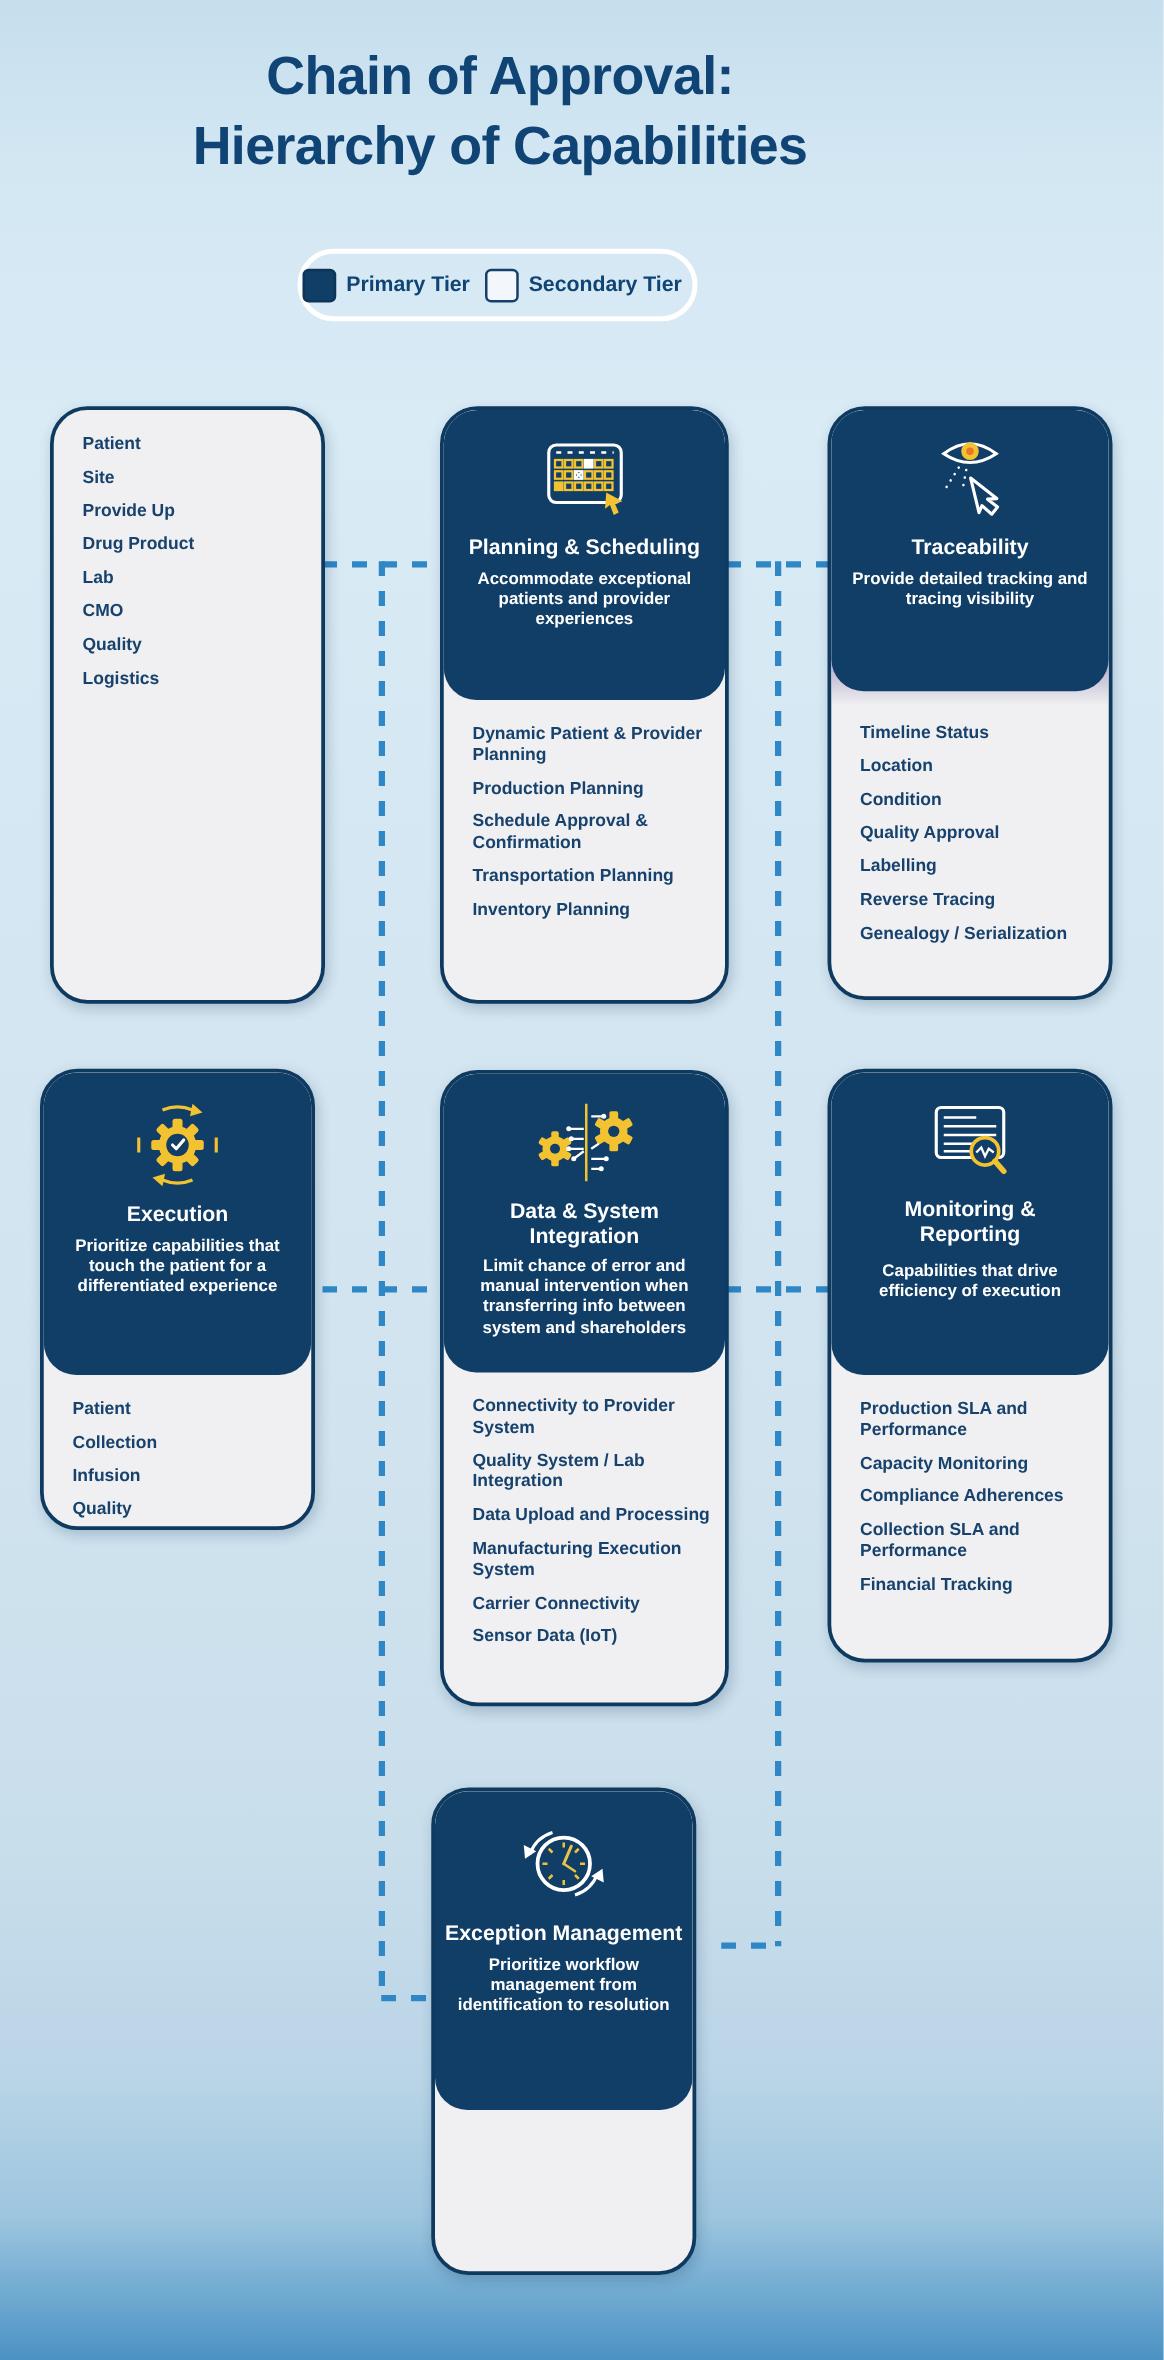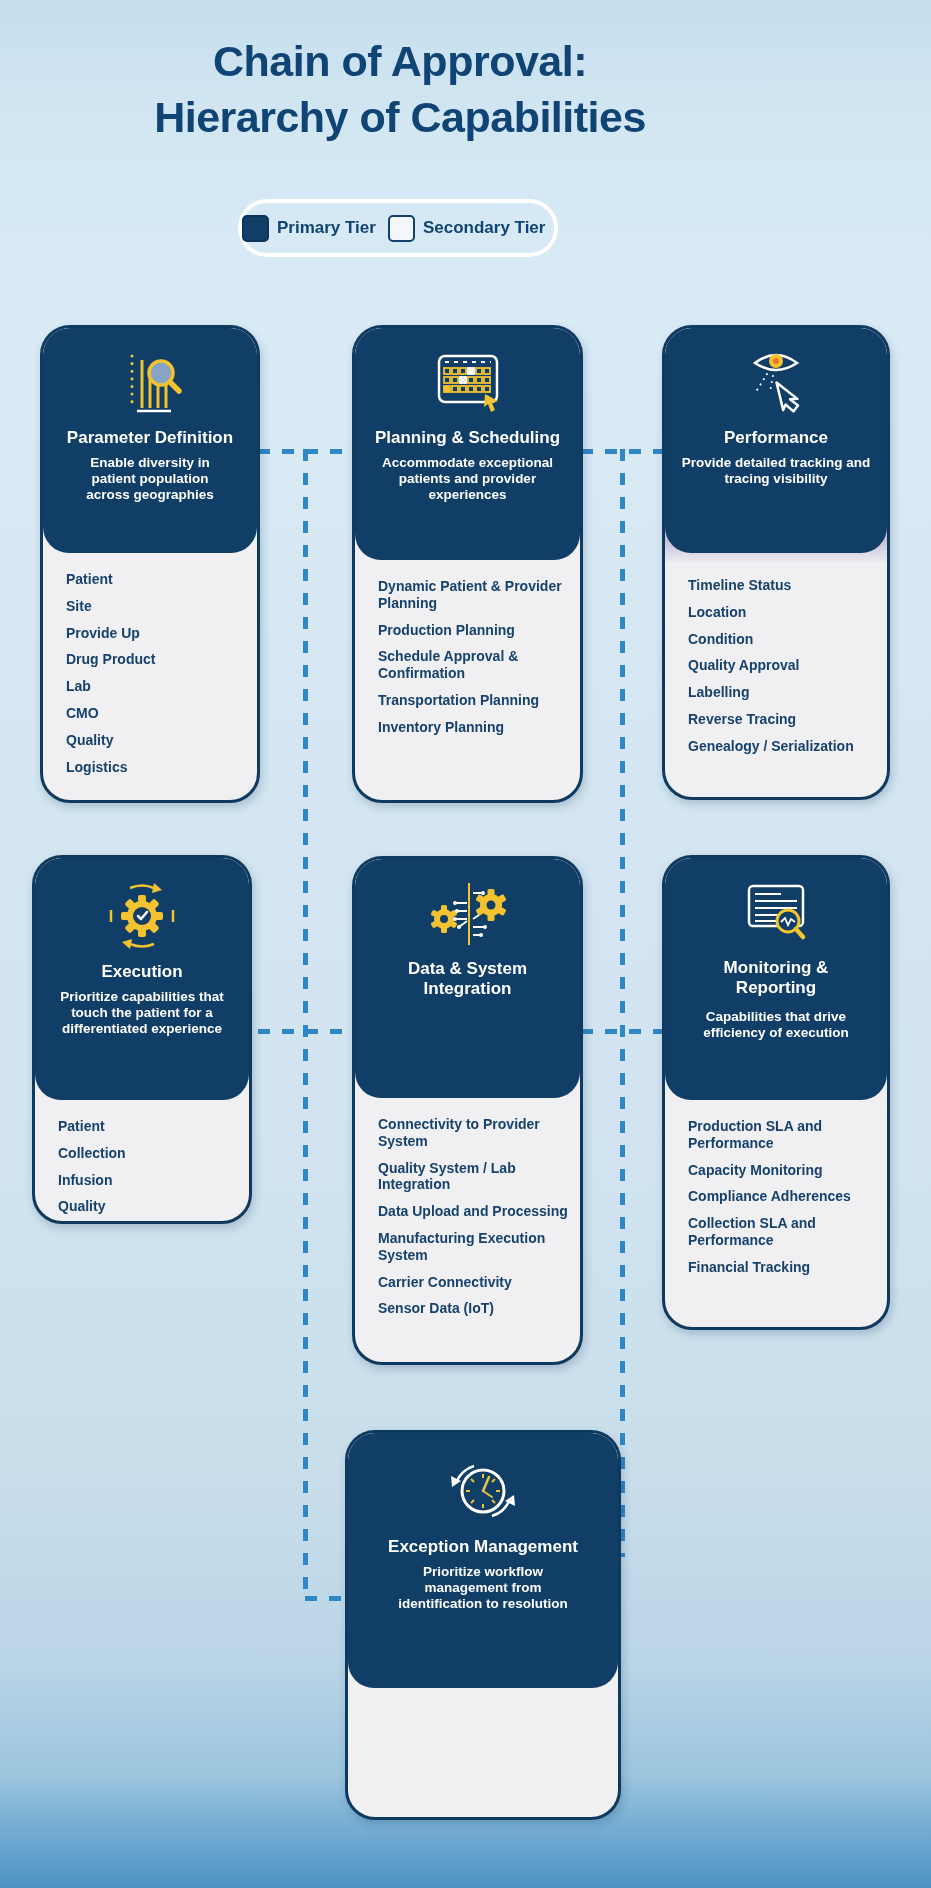--- a/index.html
+++ b/index.html
@@ -108,20 +108,6 @@
   <div class="dash-h" style="left:577px; top:1554px; width:46px;"></div>
 
   <div class="card card1">
-    <div class="card-header">
-      <svg class="card-icon" width="78" height="80" viewBox="0 0 78 80">
-        <line x1="21" y1="12" x2="21" y2="64" stroke="#f2c230" stroke-width="3" stroke-dasharray="0.1 7.5" stroke-linecap="round"></line>
-        <line x1="31" y1="16" x2="31" y2="64" stroke="#f2c230" stroke-width="3"></line>
-        <line x1="39" y1="30" x2="39" y2="64" stroke="#f2c230" stroke-width="3"></line>
-        <line x1="47" y1="23" x2="47" y2="64" stroke="#f2c230" stroke-width="3"></line>
-        <line x1="55" y1="37" x2="55" y2="64" stroke="#f2c230" stroke-width="3"></line>
-        <line x1="26" y1="67" x2="60" y2="67" stroke="#ffffff" stroke-width="2.5"></line>
-        <circle cx="50" cy="29" r="12" fill="#87a3c6" stroke="#f2c230" stroke-width="3.5"></circle>
-        <line x1="59" y1="38" x2="68" y2="47" stroke="#f2c230" stroke-width="5.5" stroke-linecap="round"></line>
-      </svg>
-      <div class="card-title">Parameter Definition</div>
-      <div class="card-sub">Enable diversity in patient population across geographies</div>
-    </div>
     <ul class="card-list">
         <li class="list-item">Patient</li>
         <li class="list-item">Site</li>

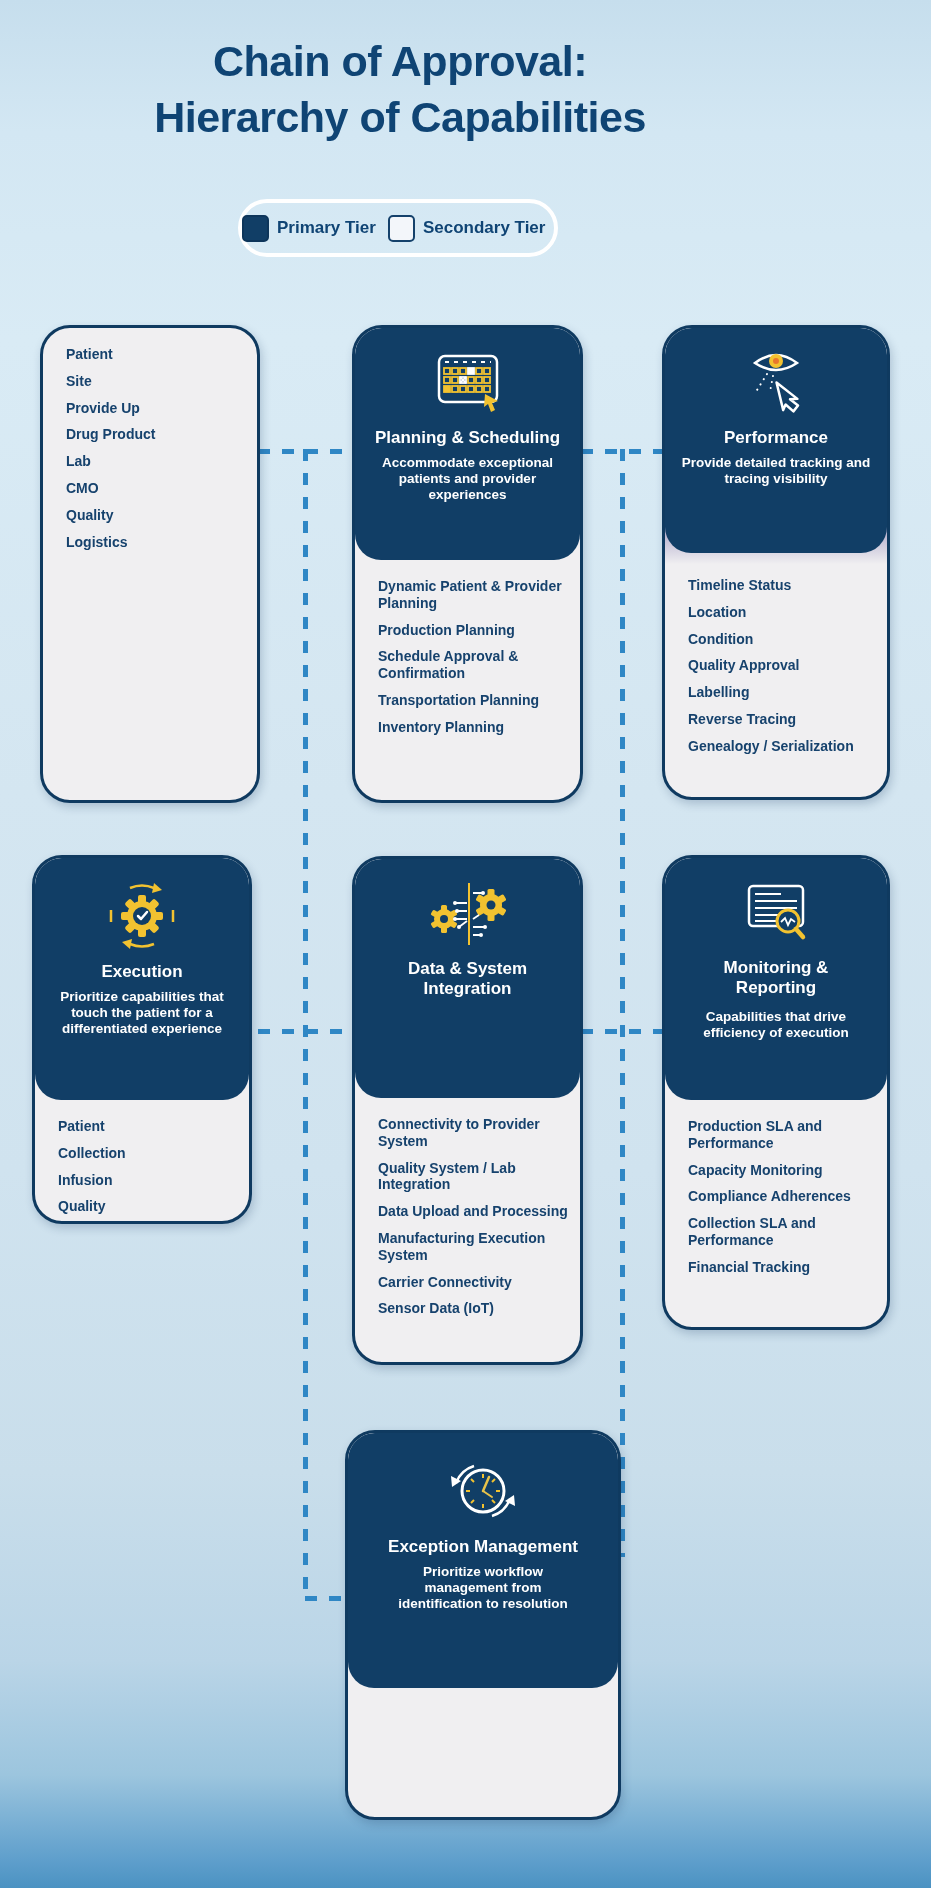--- a/index.html
+++ b/index.html
@@ -173,7 +173,7 @@
           <polygon points="0,-16 9,9 2.5,5.5 6,15 -1,17.5 -4,7.5 -9,11" fill="none" stroke="#ffffff" stroke-width="2.5" stroke-linejoin="round"></polygon>
         </g>
       </svg>
-      <div class="card-title">Performance</div>
+      <div class="card-title">Traceability</div>
       <div class="card-sub">Provide detailed tracking and tracing visibility</div>
     </div>
     <div class="grad-strip"></div>

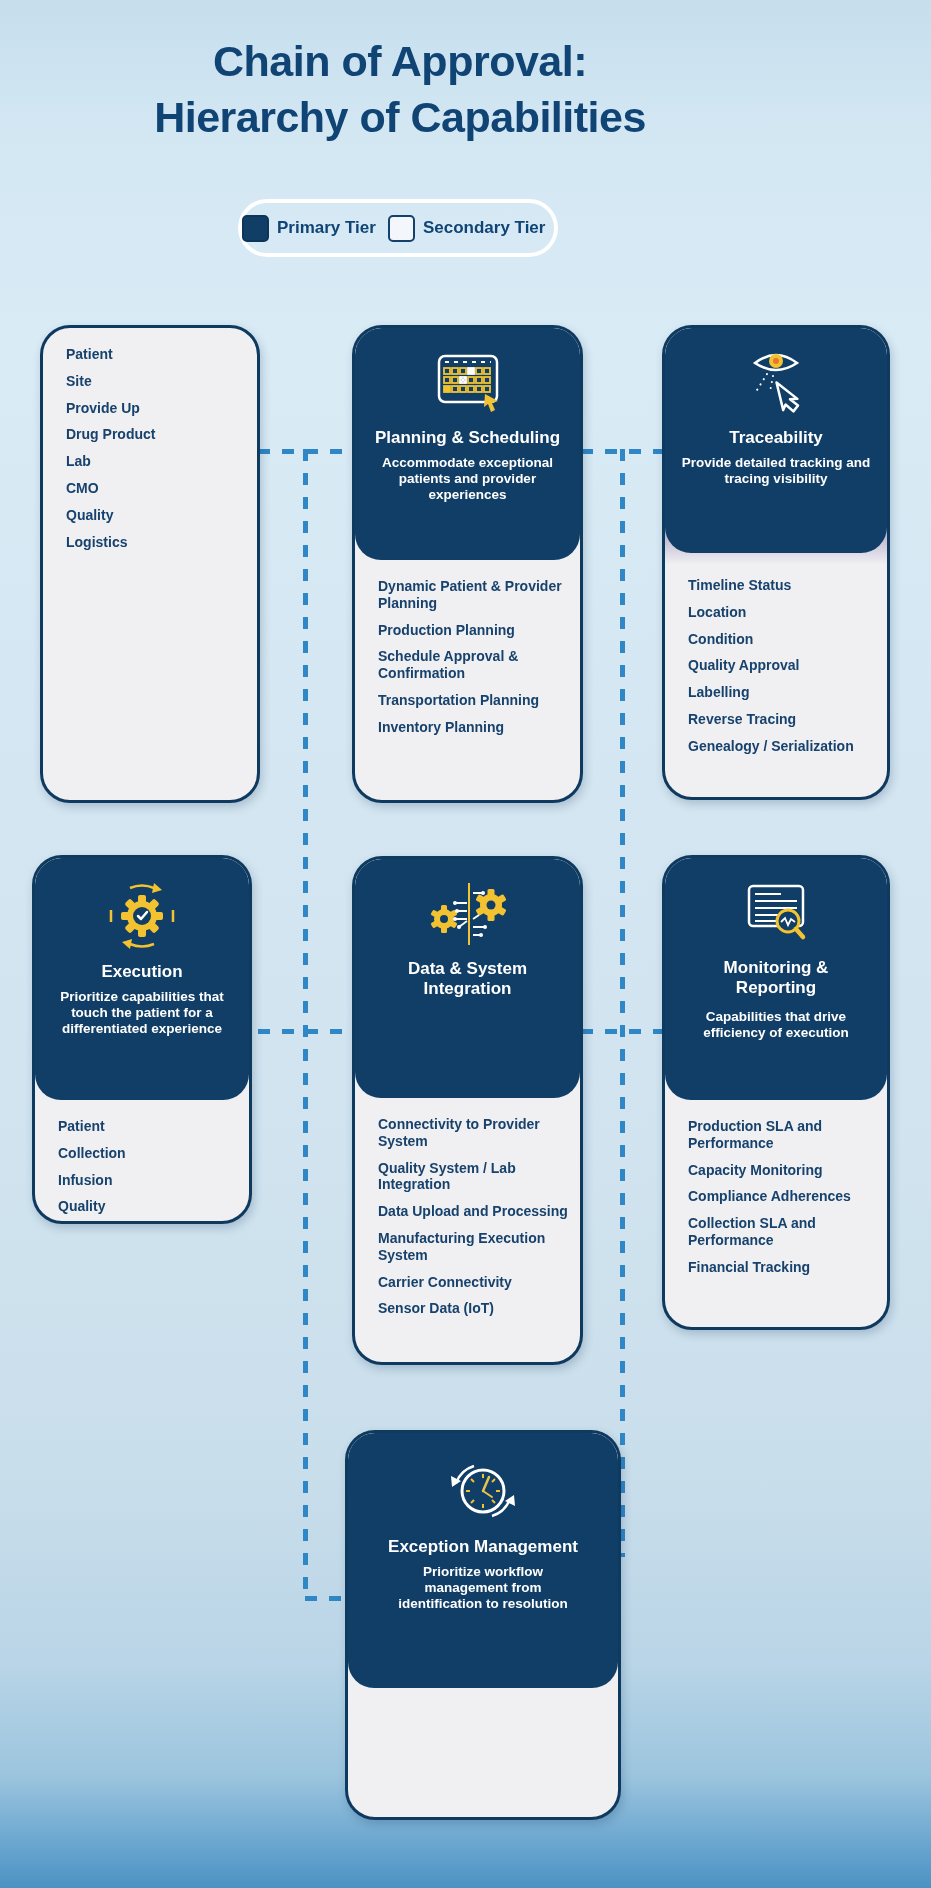--- a/index.html
+++ b/index.html
@@ -269,6 +269,7 @@
         </g>
       </svg>
       <div class="card-title">Data &amp; System Integration</div>
+      <div class="card-sub">Limit chance of error and manual intervention when transferring info between system and shareholders</div>
     </div>
     <ul class="card-list">
         <li class="list-item">Connectivity to Provider System</li>

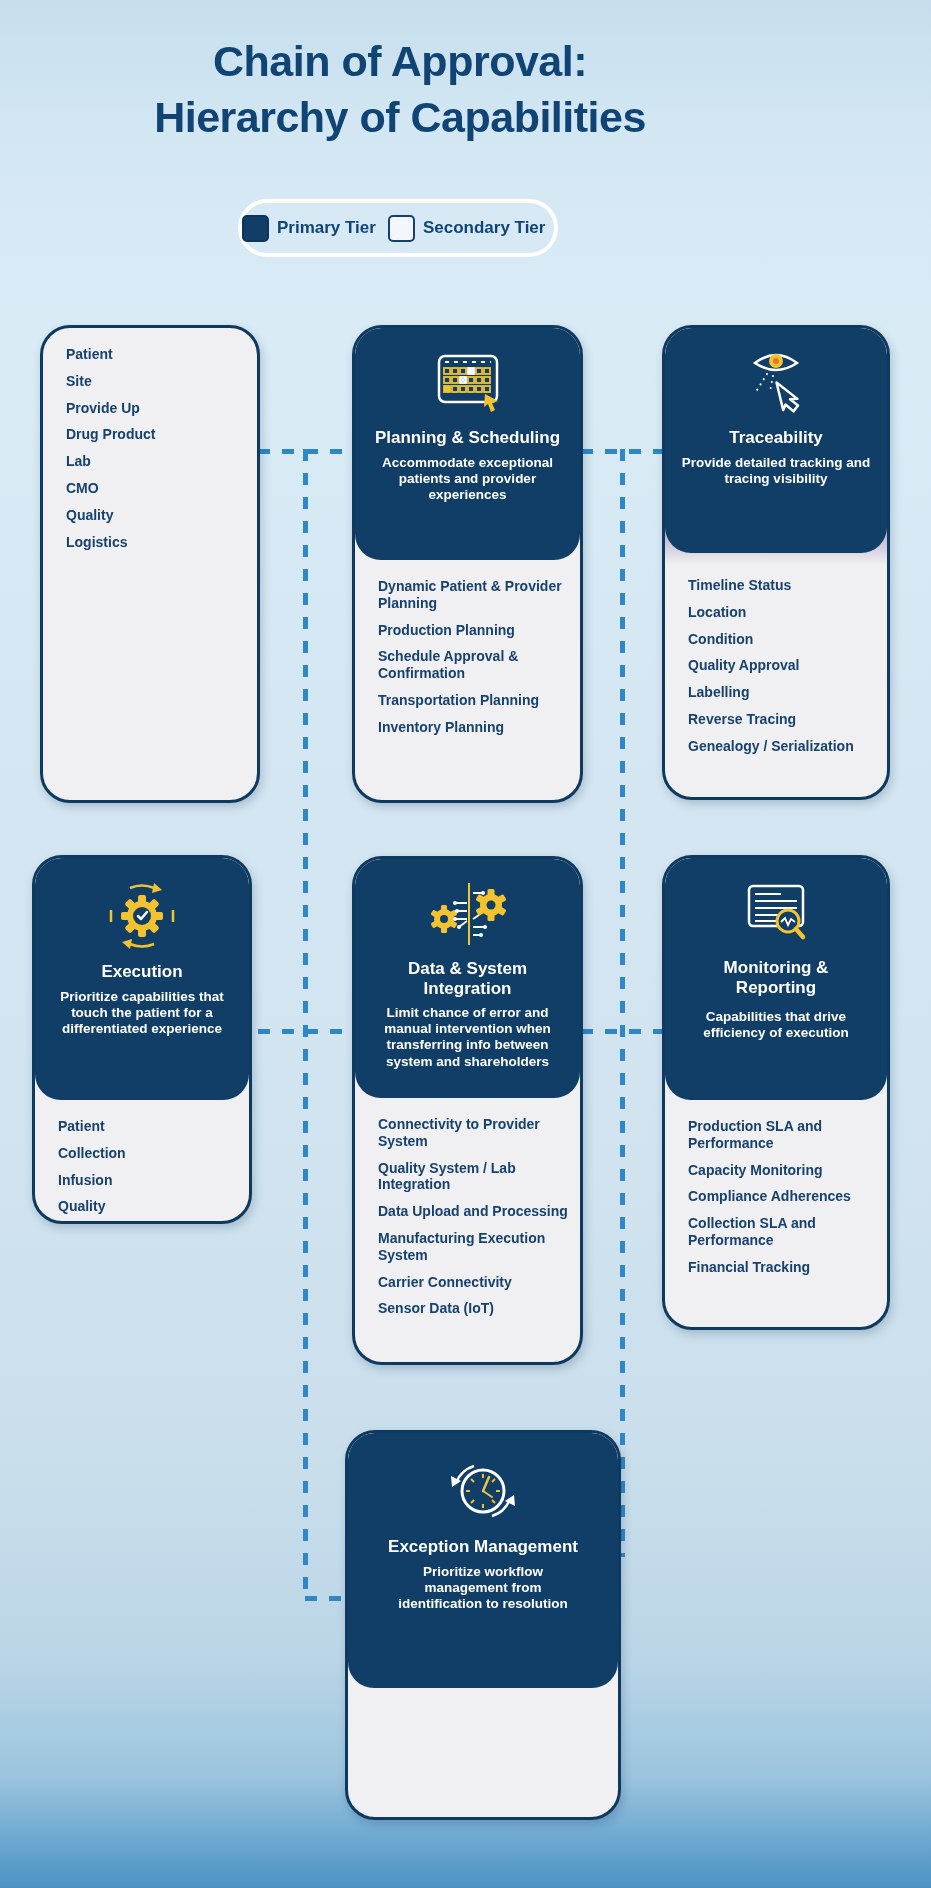--- a/index.html
+++ b/index.html
@@ -73,7 +73,7 @@
   .card6 .card-header{height:242px;}
   .card6 .card-title{max-width:125px;}
   .card6 .card-sub{max-width:168px; margin-top:12px;}
-  .card7{left:345px; top:1430px; width:276px; height:390px;}
+  .card7{left:345px; top:1430px; width:212px; height:390px;}
   .card7 .card-header{height:255px;}
   .card7 .card-sub{max-width:198px;}
 </style>

